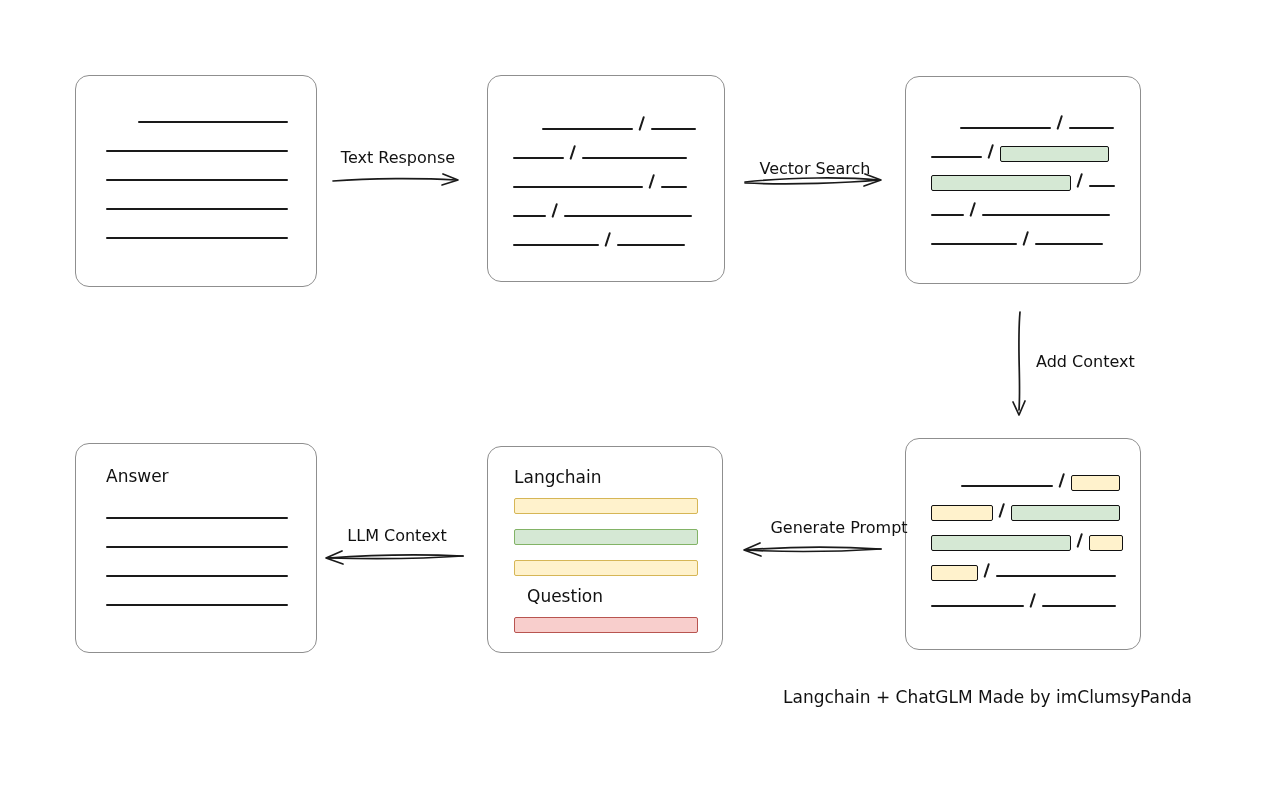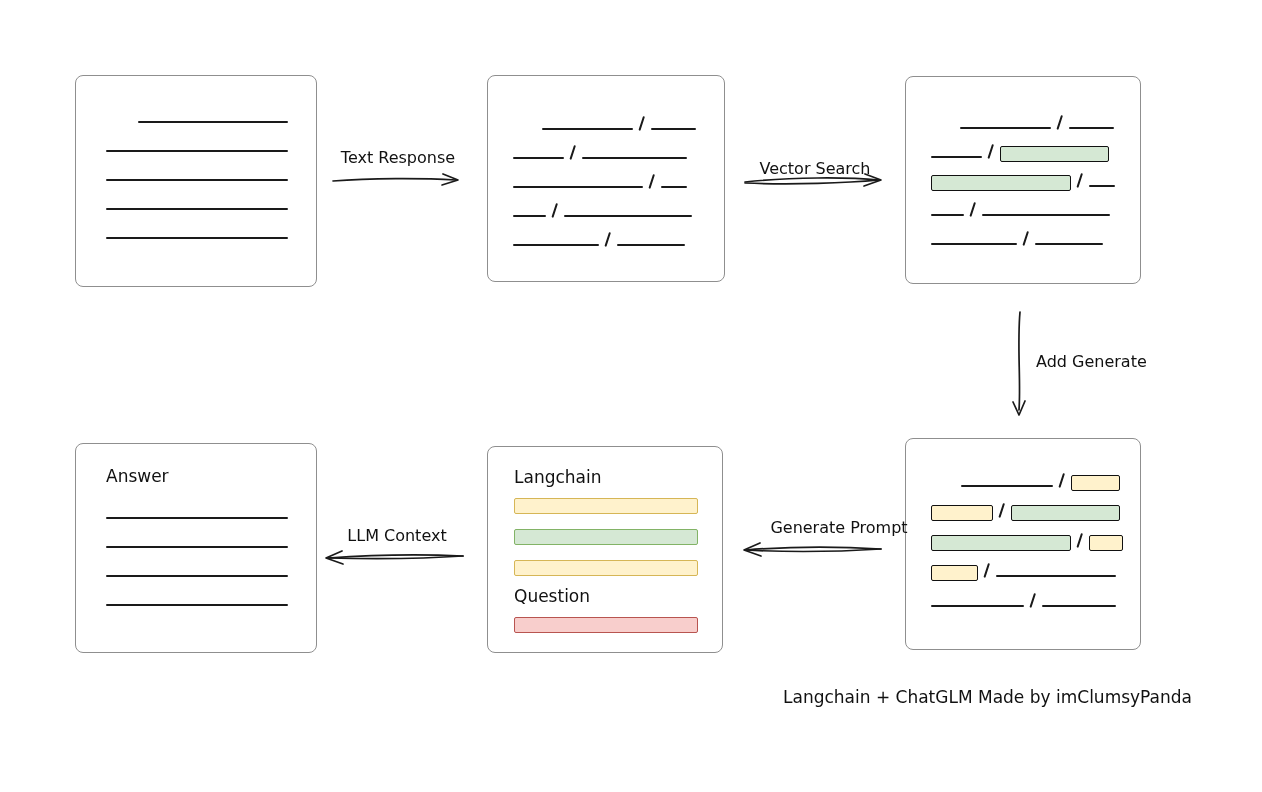--- a/index.html
+++ b/index.html
@@ -210,7 +210,7 @@
     <path d="M123,5 L139,11 L122,17"></path>
   </svg>
 
-  <div class="arrow-label" style="left:1036px;top:352px;text-align:left;">Add Generate</div>
+  <div class="arrow-label" style="left:1036px;top:352px;text-align:left;">Add Context</div>
   <svg class="arrow" style="left:1008px;top:310px;" width="26" height="112" viewBox="0 0 26 112">
     <path d="M12,2 C9,35 13,72 11,100"></path>
     <path d="M5,92 L11,105 L17,91"></path>

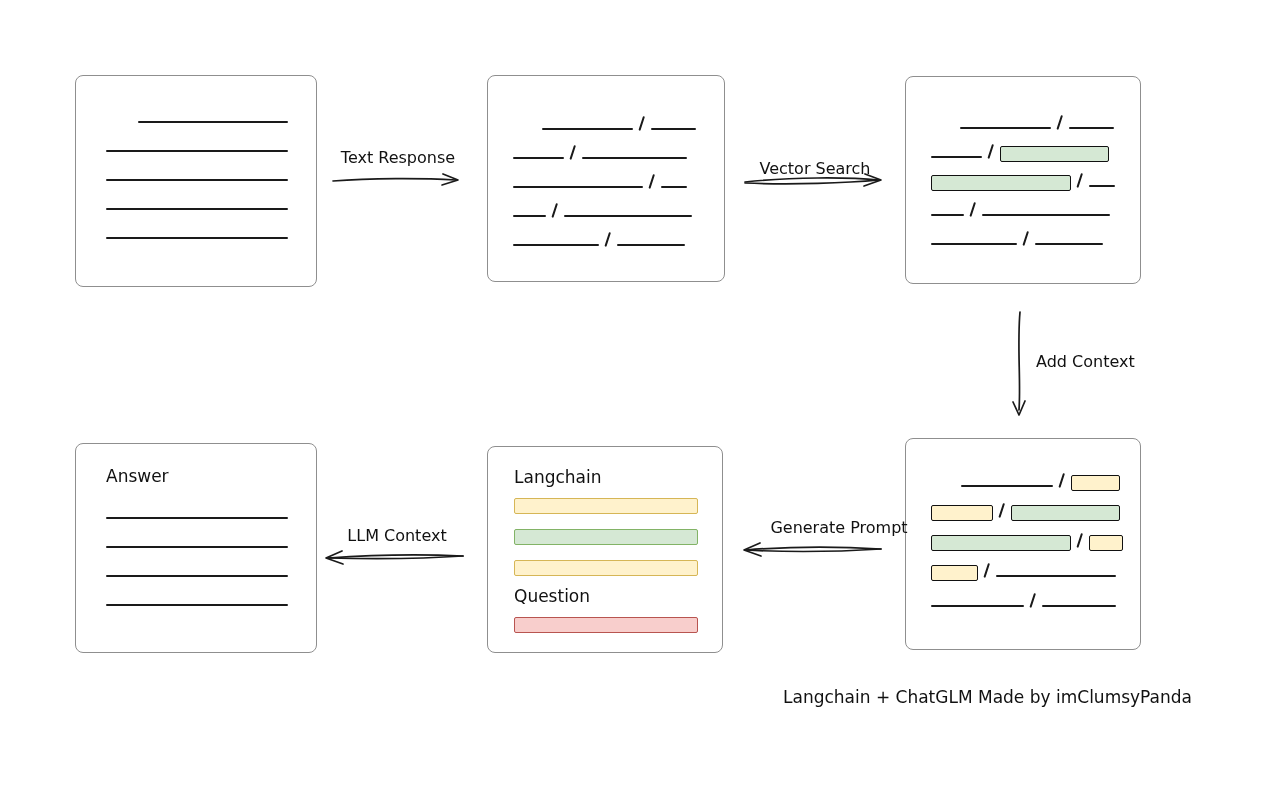--- a/index.html
+++ b/index.html
@@ -9,7 +9,7 @@
   }
   .node{
     position:absolute;background:#fff;border:1px solid var(--node-border,#8f8f8f);
-    border-radius:8px;box-sizing:border-box;
+    border-radius:14px;box-sizing:border-box;
   }
   .rows{box-sizing:border-box;}
   .row{display:flex;align-items:flex-end;height:29px;}

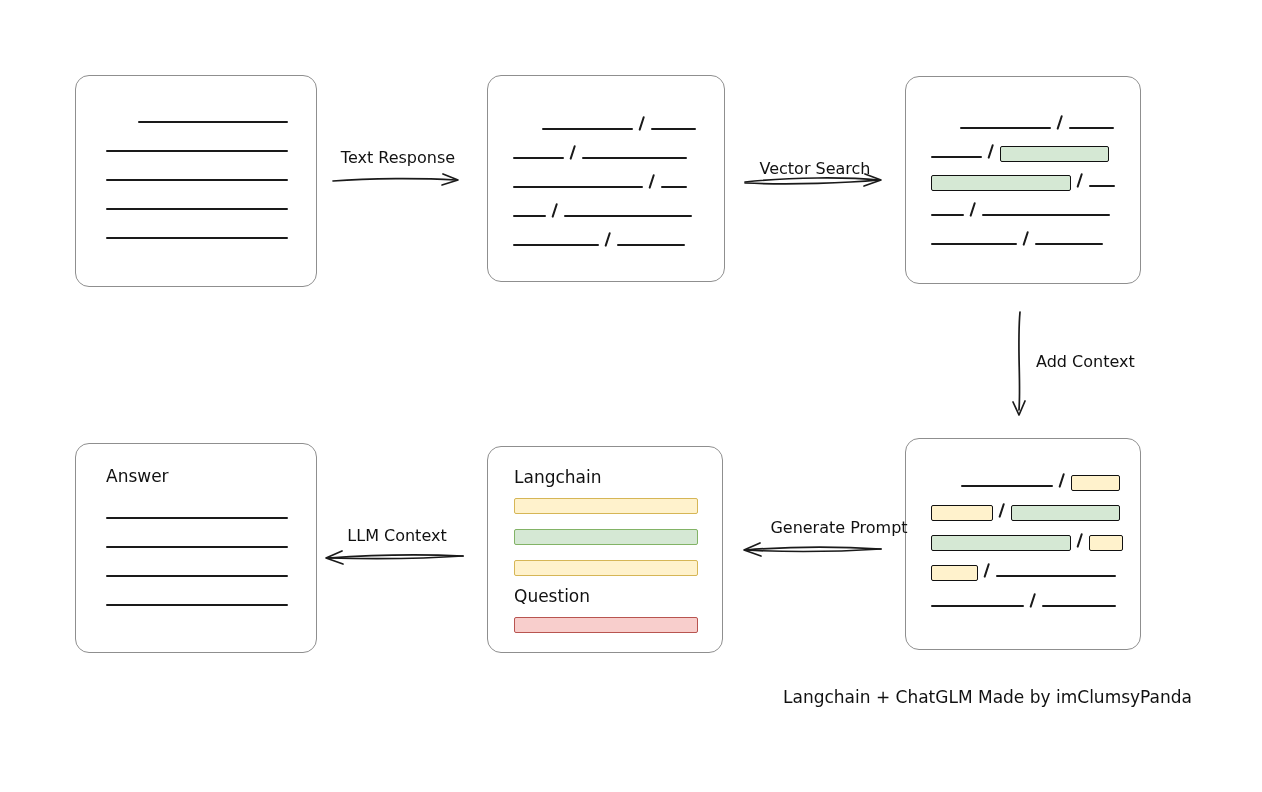--- a/index.html
+++ b/index.html
@@ -172,7 +172,7 @@
           <div class="bar green"></div>
           <div class="bar yellow"></div>
         </div>
-      <div class="node-label" style="margin-top:-5px;margin-bottom:11px;">Question</div>
+      <div class="node-label" style="margin-top:-5px;margin-bottom:11px;margin-left:13px;">Question</div>
       <div>
           <div class="bar red"></div>
         </div>

